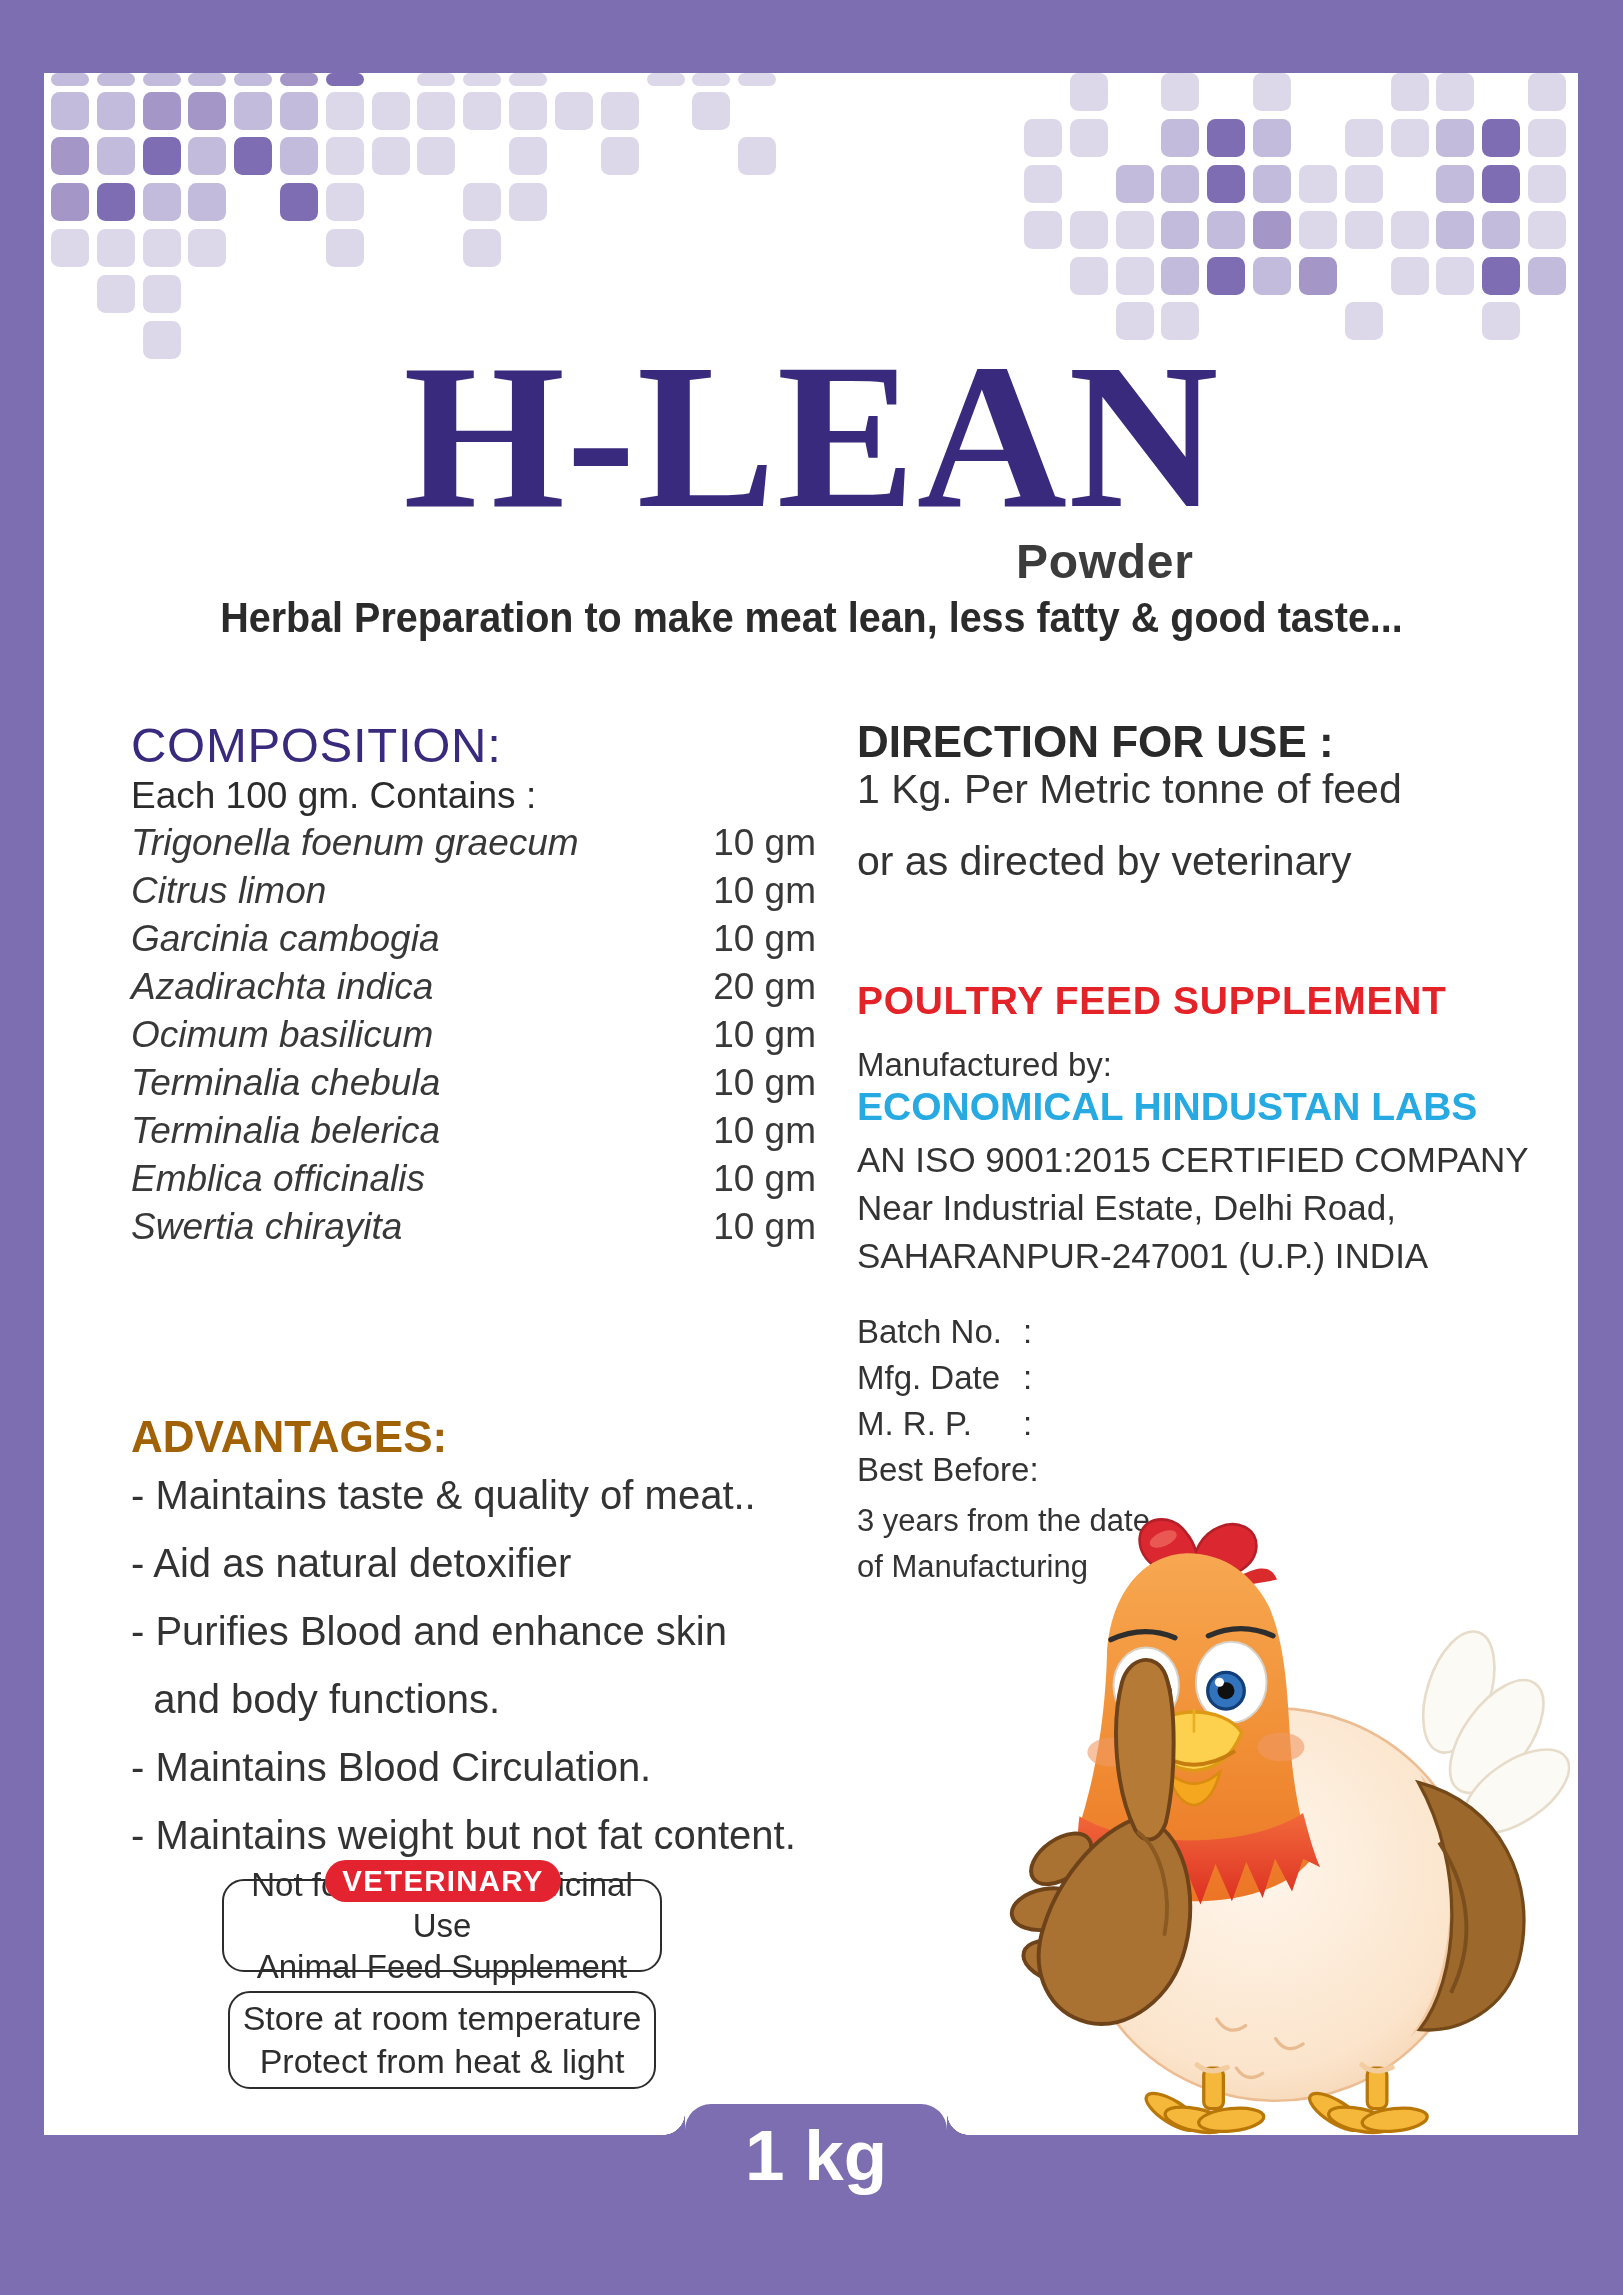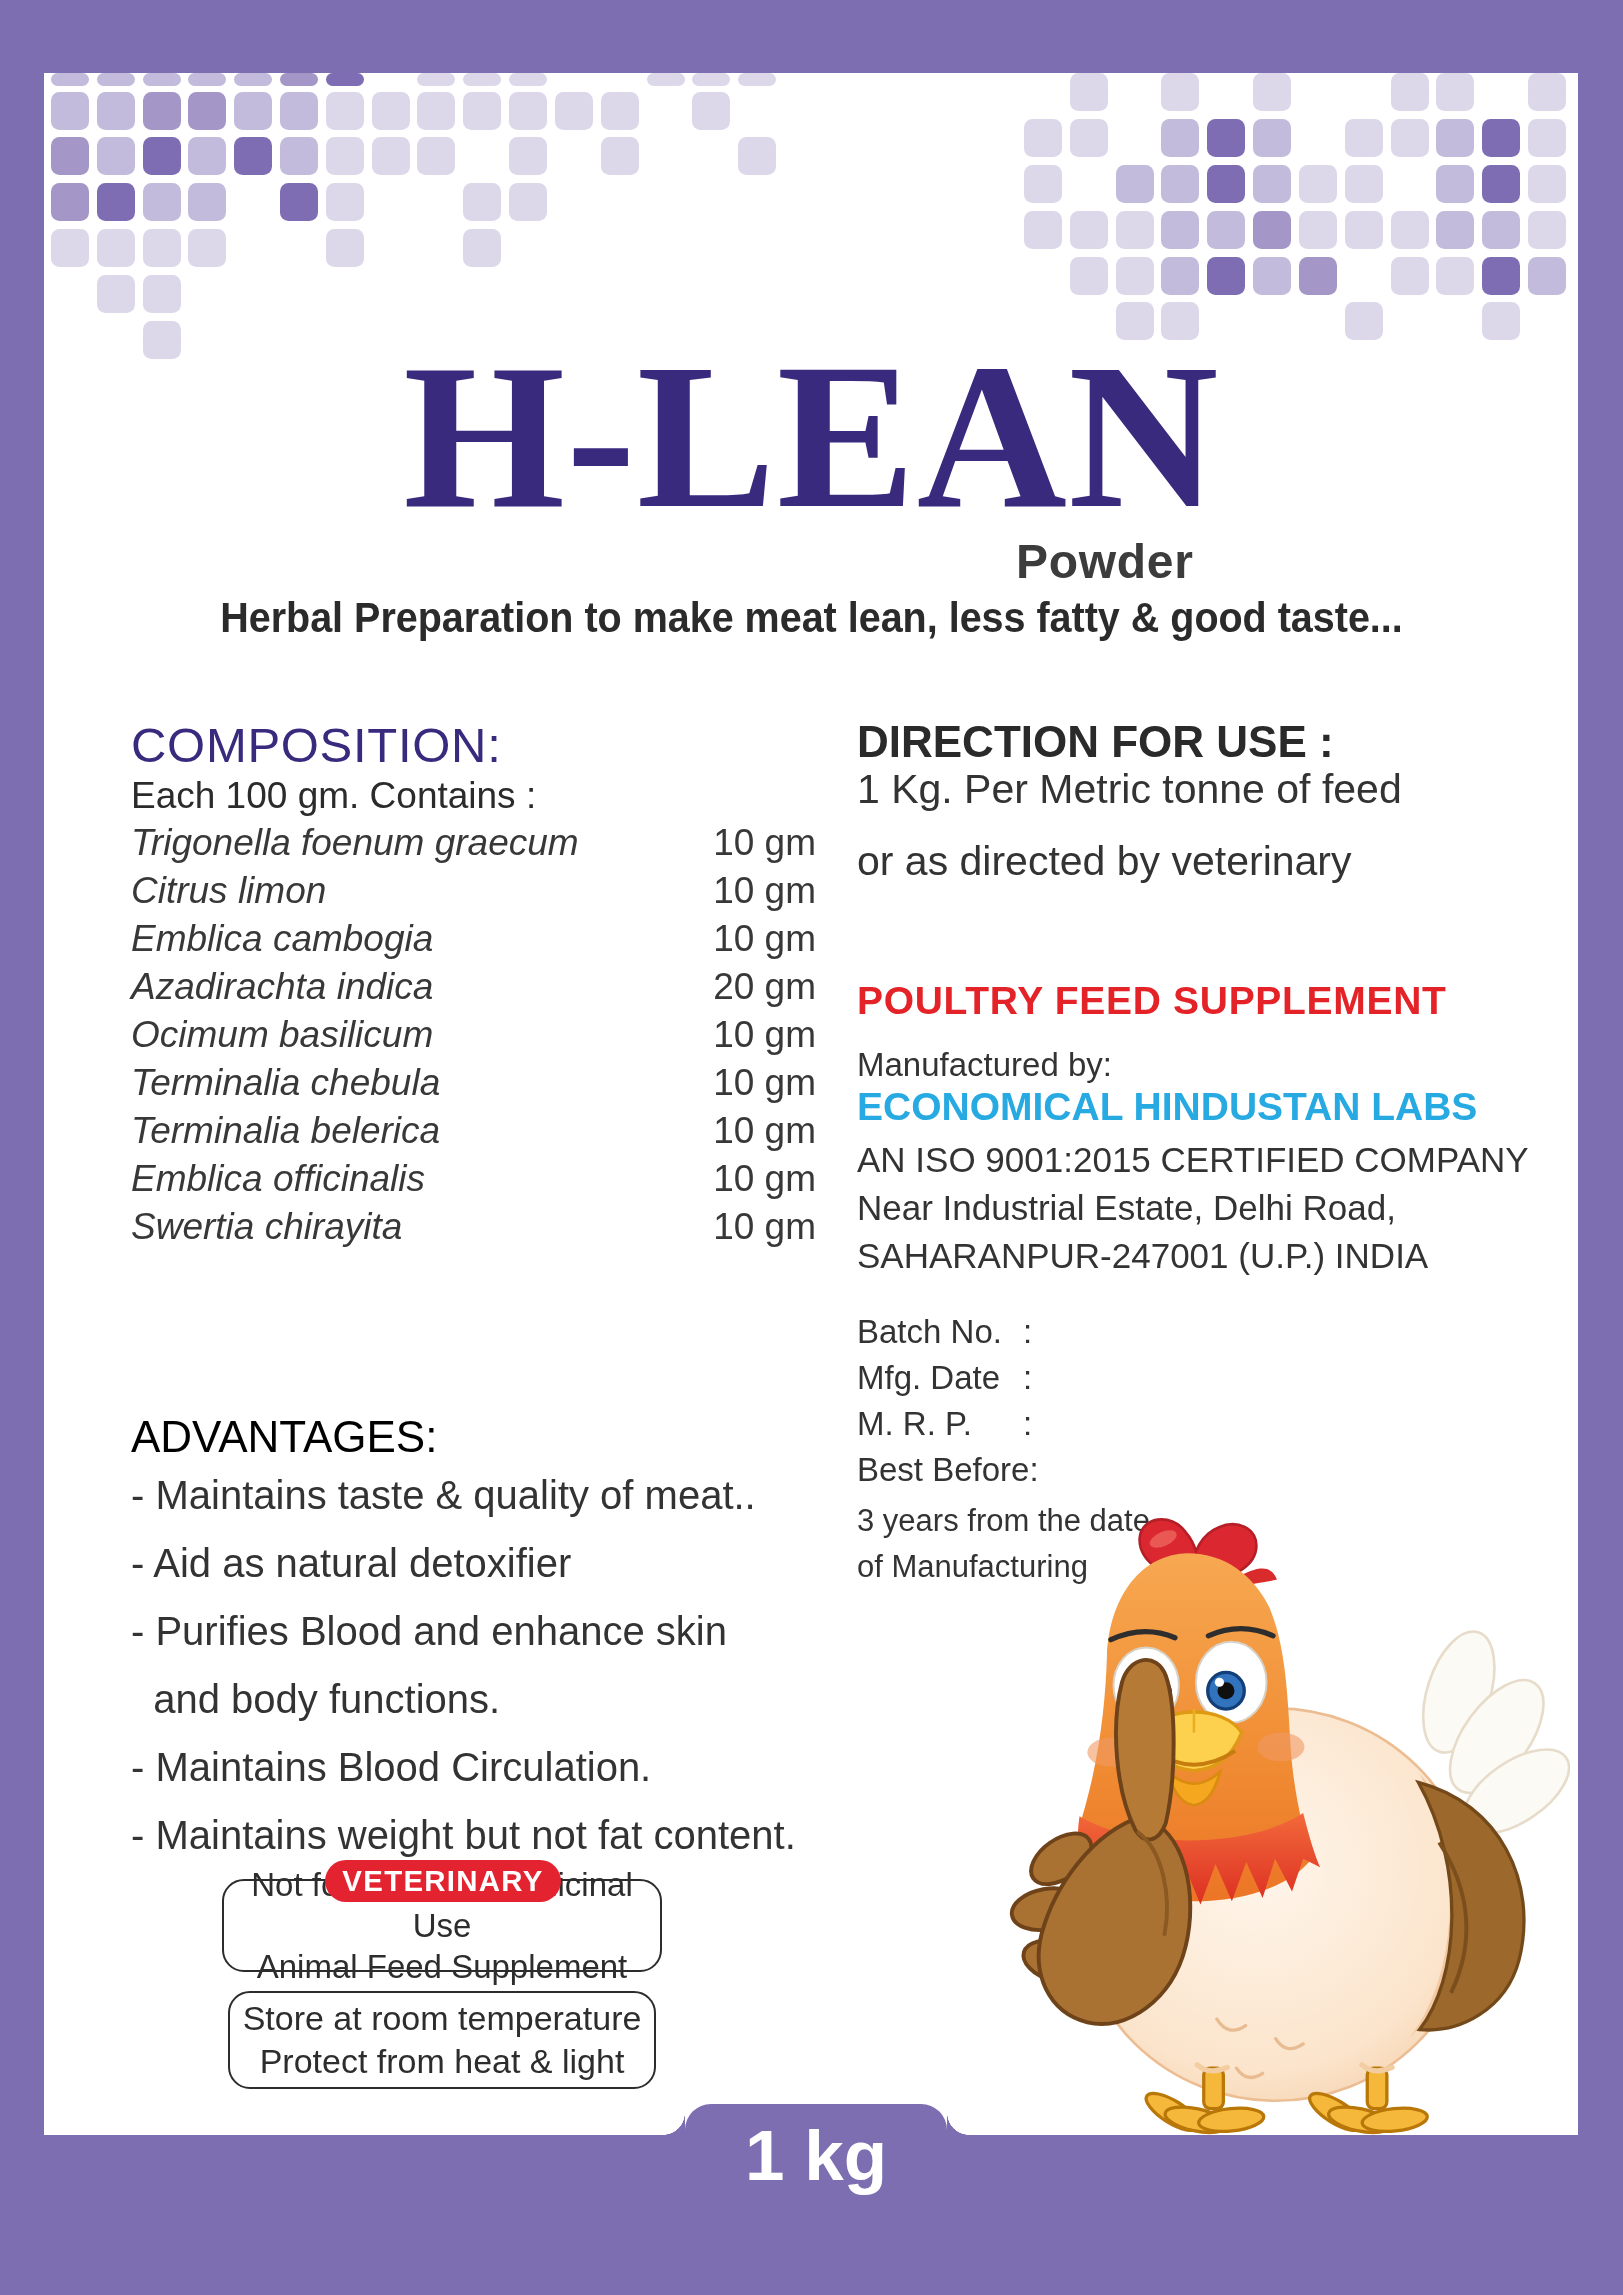--- a/index.html
+++ b/index.html
@@ -218,7 +218,7 @@
       </div>
 
       <div class="comp-row">
-        <span class="comp-name">Emblica cambogia</span>
+        <span class="comp-name">Garcinia cambogia</span>
         <span class="comp-qty">10 gm</span>
       </div>
 

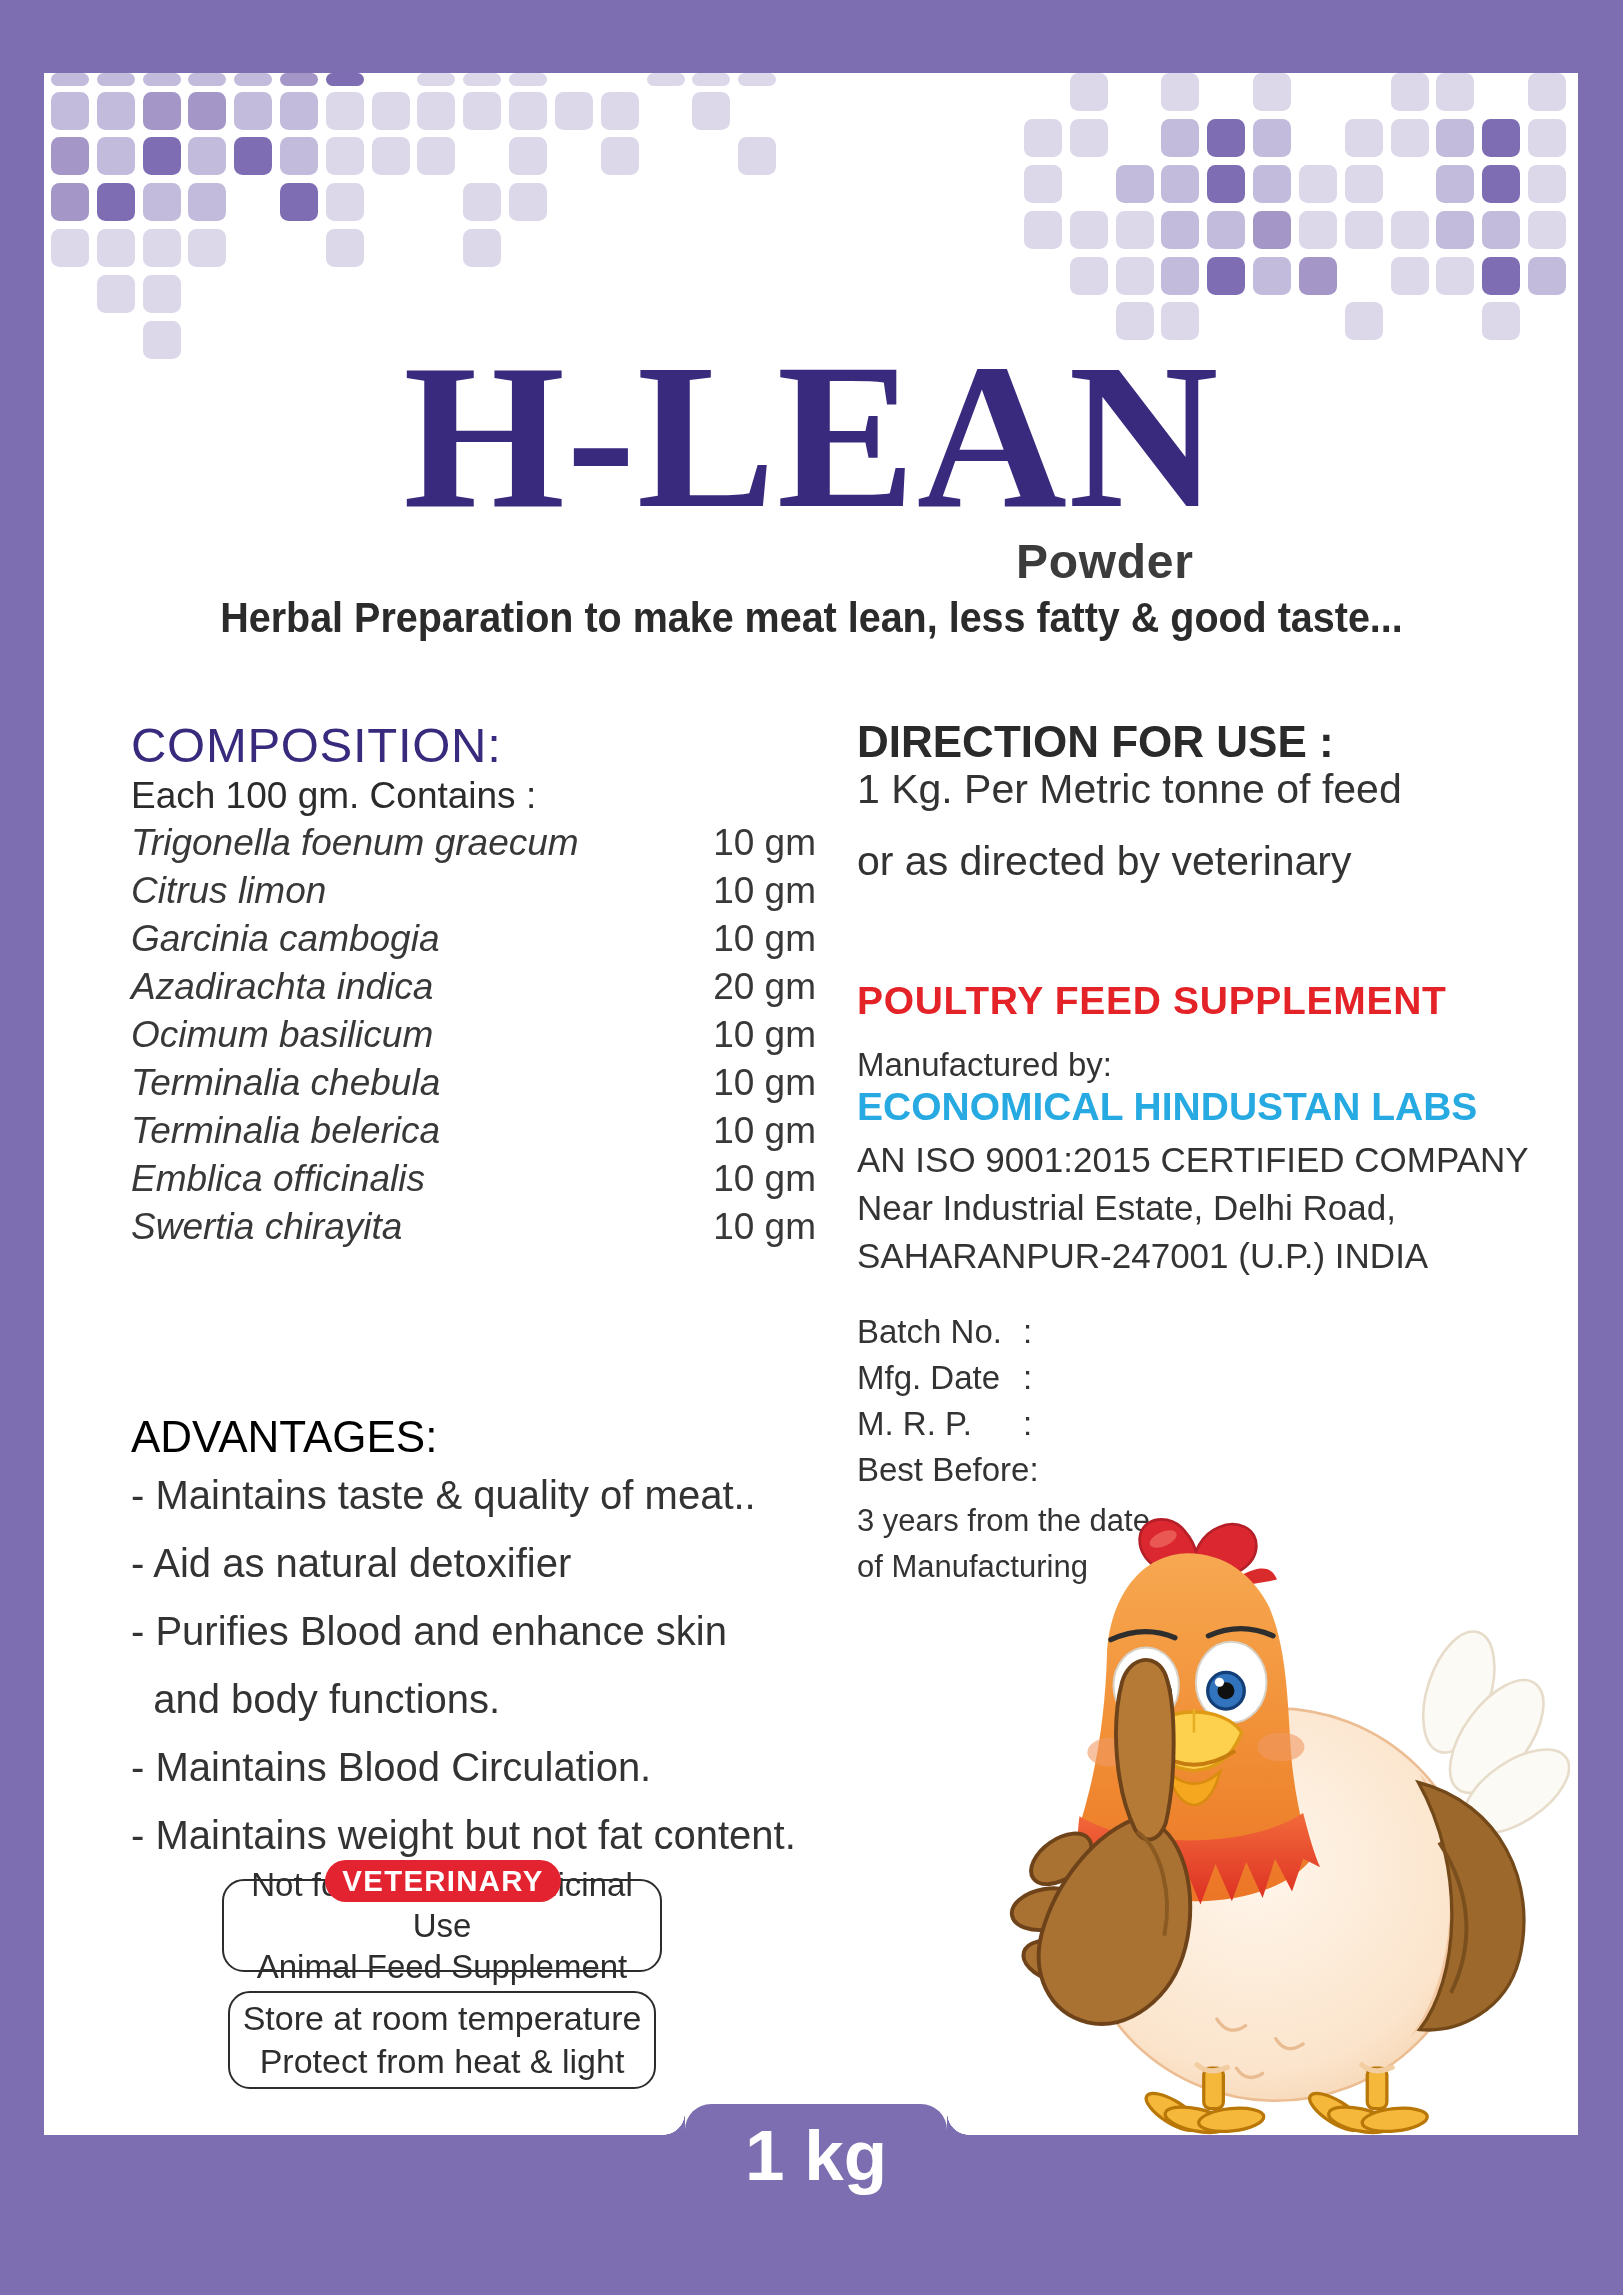--- a/index.html
+++ b/index.html
@@ -37,7 +37,7 @@
   .comp-name{font-style:italic;font-size:37px;color:#383838}
   .comp-qty{font-size:37px;color:#383838}
 
-  .adv-heading{left:131px;top:1412px;font-size:44px;font-weight:normal;color:#000000}
+  .adv-heading{left:131px;top:1412px;font-size:44px;font-weight:bold;color:#a16207}
   .adv-list{left:131px;top:1461px;width:759px}
   .adv-line{font-size:40px;line-height:68px;color:#333;white-space:pre-wrap}
 

